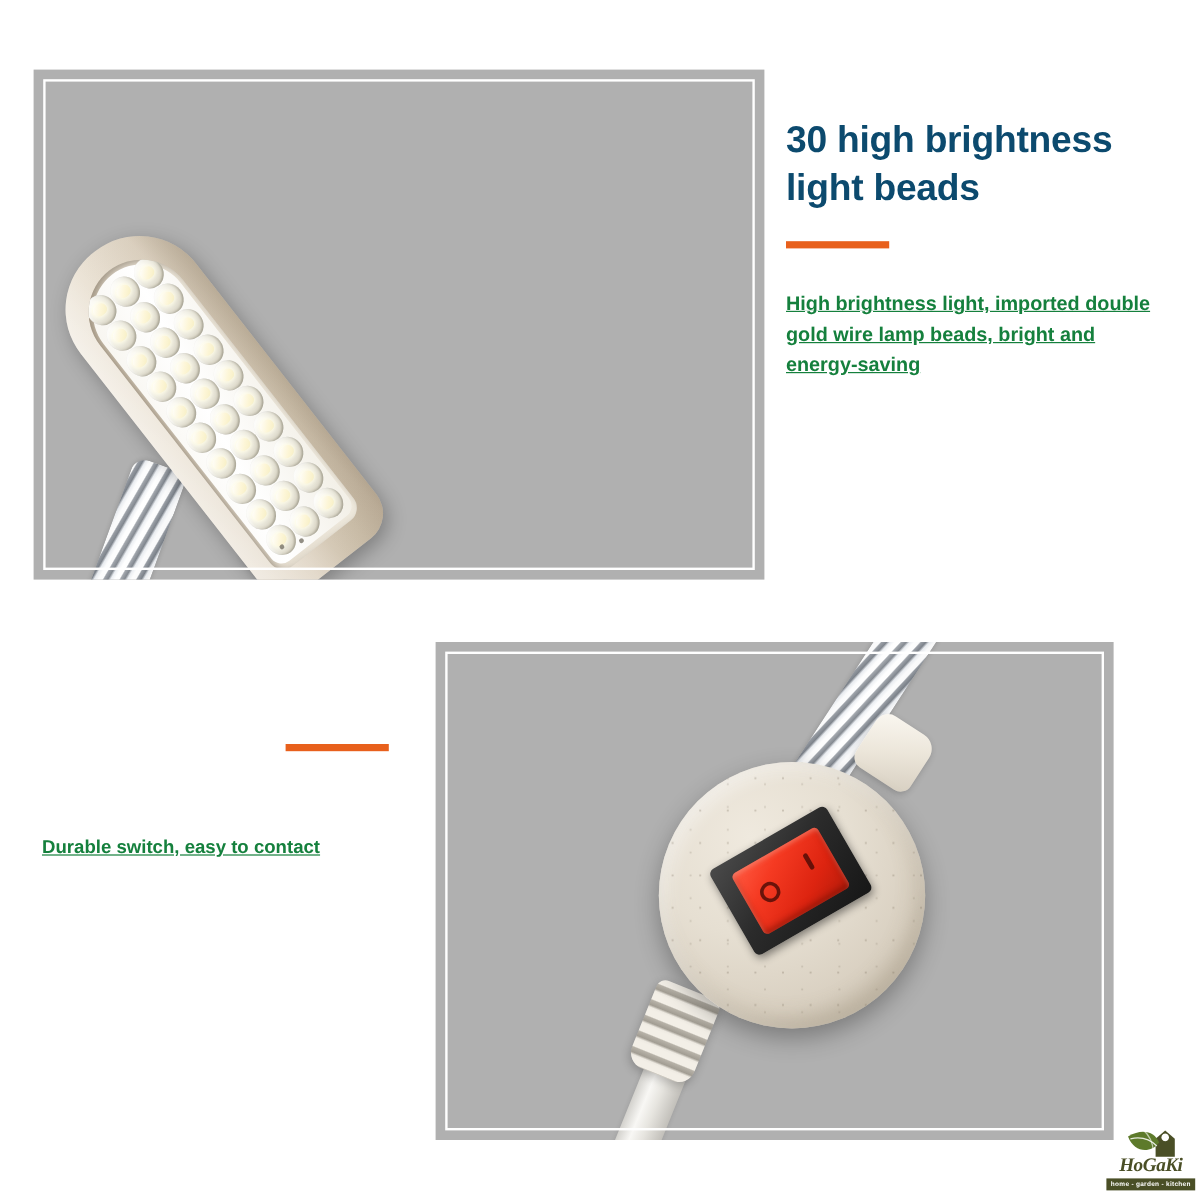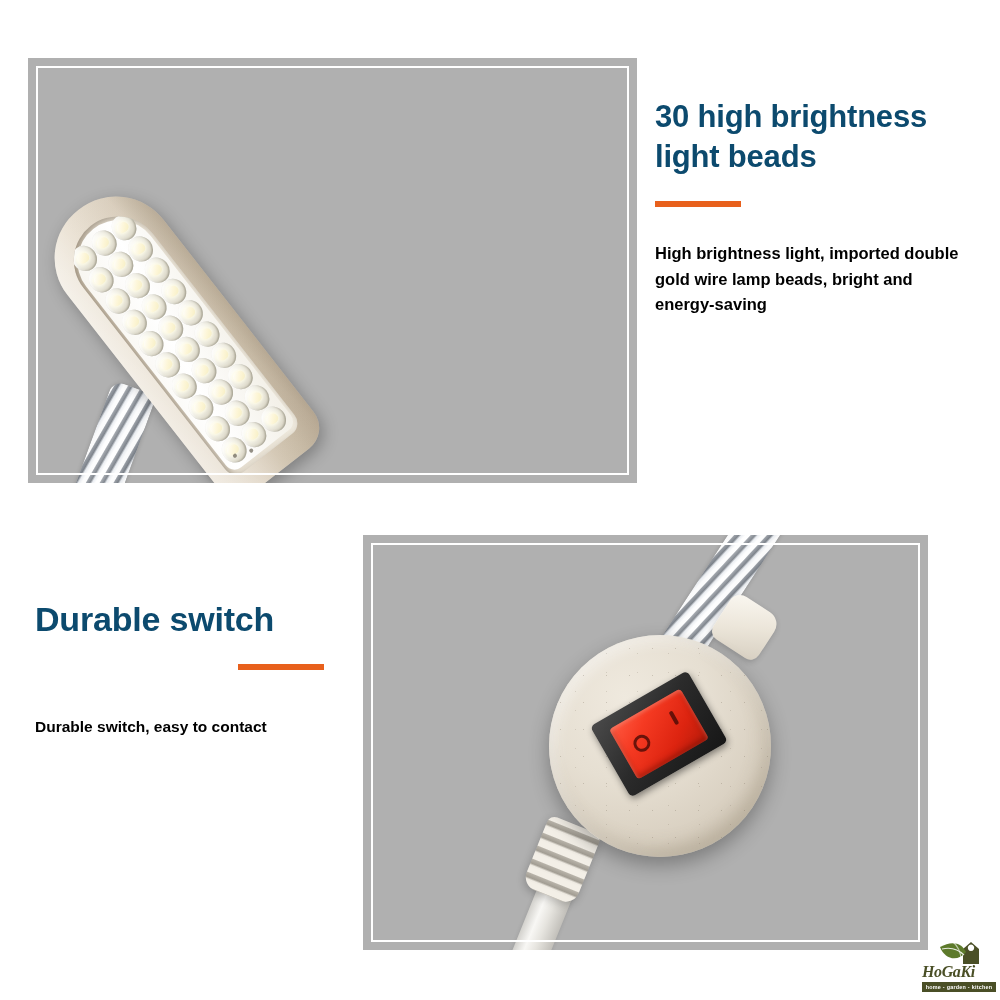--- a/index.html
+++ b/index.html
@@ -349,8 +349,9 @@
     font-size: 16.5px;
     font-weight: bold;
     line-height: 1.55;
-    color: #000000;
+    color: #15803d;
     margin: 0;
+    text-decoration: underline;
   }
 
   #text-top {

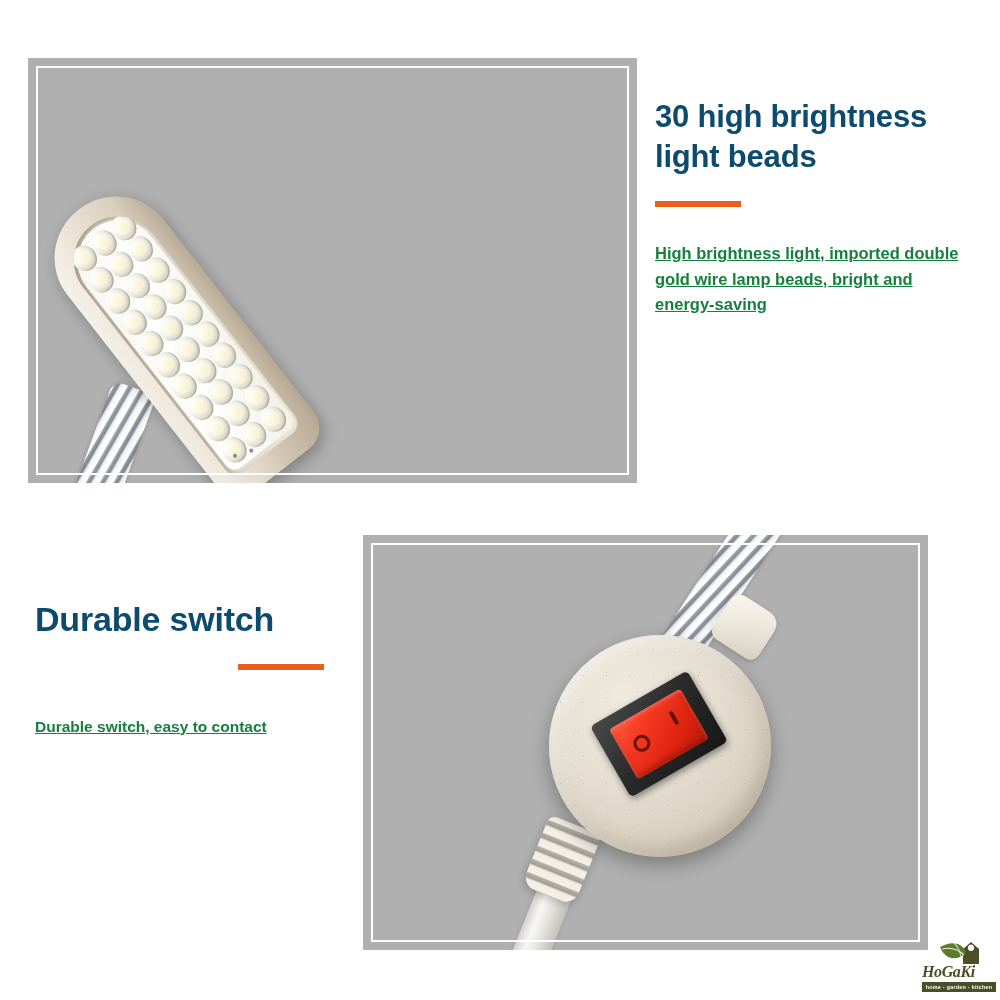--- a/index.html
+++ b/index.html
@@ -477,7 +477,6 @@
 </div>
 
 <div class="text-block" id="text-bottom">
-  <h2 class="headline">Durable switch</h2>
   <div class="accent-bar"></div>
   <p class="body-copy">Durable switch, easy to contact</p>
 </div>

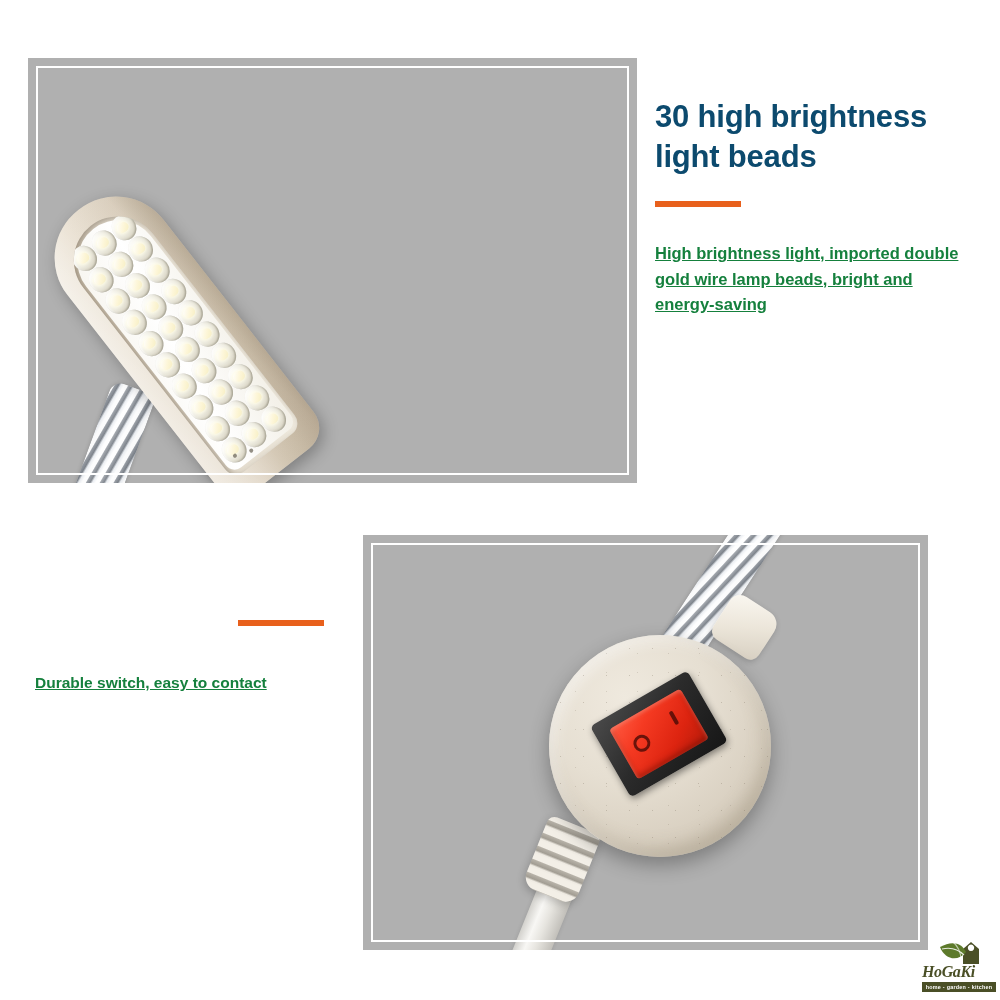--- a/index.html
+++ b/index.html
@@ -369,7 +369,7 @@
   }
   #text-bottom .headline { font-size: 34px; }
   #text-bottom .accent-bar { margin-top: 22px; margin-left: 203px; }
-  #text-bottom .body-copy { margin-top: 45px; font-size: 15.5px; }
+  #text-bottom .body-copy { margin-top: 69px; font-size: 15.5px; }
 
   
   #brand-logo {

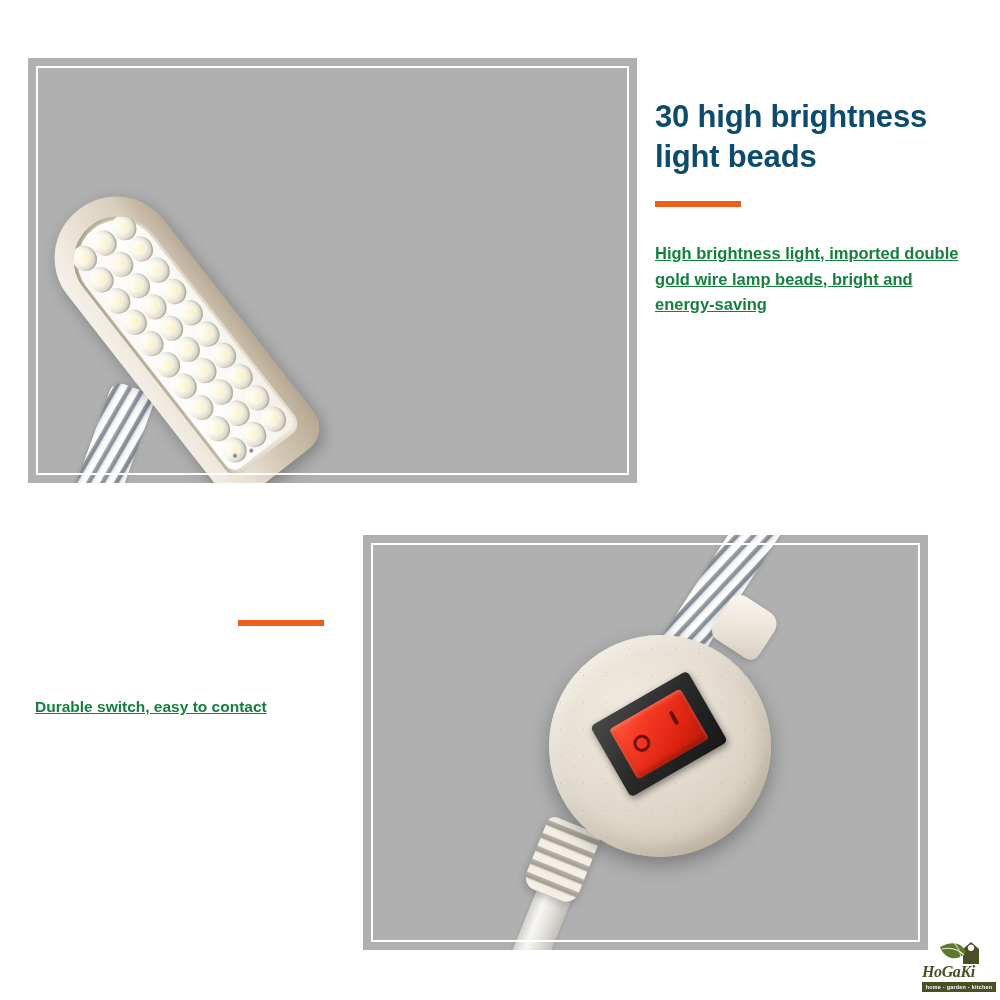--- a/index.html
+++ b/index.html
@@ -392,6 +392,7 @@
     left: 0;
     top: 26px;
     width: 74px;
+    text-align: center;
     font-family: "Liberation Serif", serif;
     font-size: 16px;
     font-weight: bold;

